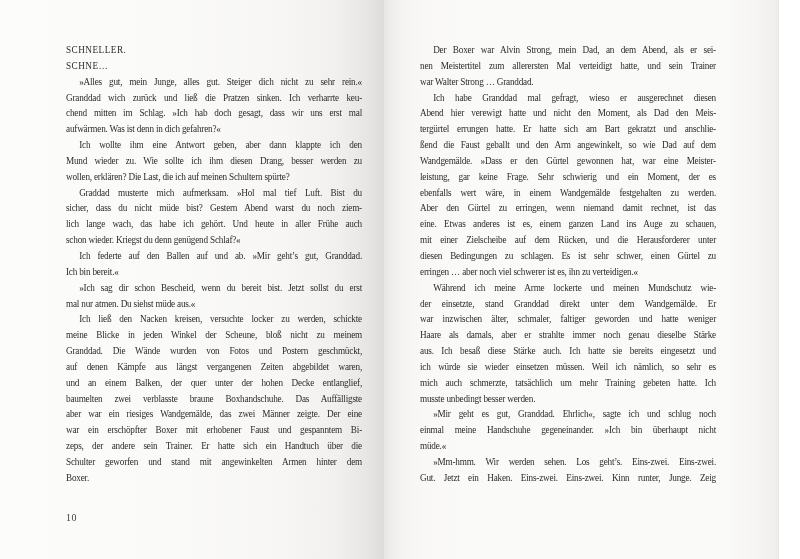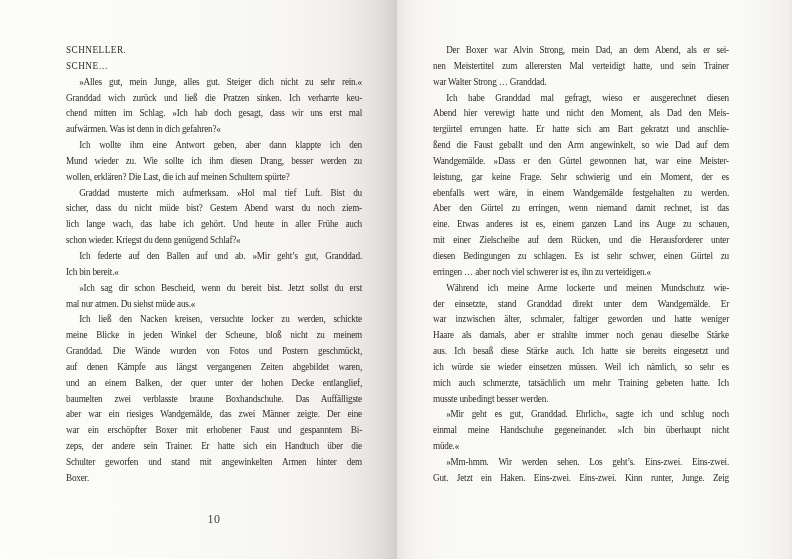--- a/index.html
+++ b/index.html
@@ -21,7 +21,7 @@
       #e6e5e3 93%, #d9d8d6 98%, #cfcecc 100%);
   }
   .page-right {
-    left: 397px; width: 395px;
+    left: 384px; width: 395px;
     background: linear-gradient(to right,
       #e6e5e3 0%, #efeeec 2%, #f5f4f3 5%, #f9f8f7 10%,
       #fafaf9 20%, #fafaf9 86%, #f6f5f4 94%, #f0efed 99%, #eae9e7 100%);

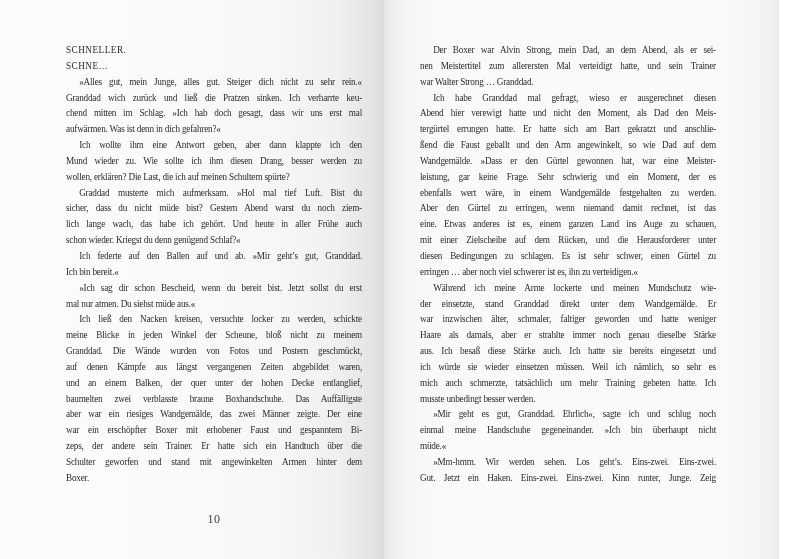--- a/index.html
+++ b/index.html
@@ -44,8 +44,8 @@
   .line.heading { letter-spacing: 0.6px; }
   .page-number {
     position: absolute; top: 512px; width: 296px;
-    font-size: 12px; letter-spacing: 0.5px;
-    text-align: center; color: #403d3a;
+    font-size: 10px; letter-spacing: 0.5px;
+    color: #403d3a;
   }
   .page-left  .page-number { left: 66px; }
   .page-right .page-number { left: 36px; }

